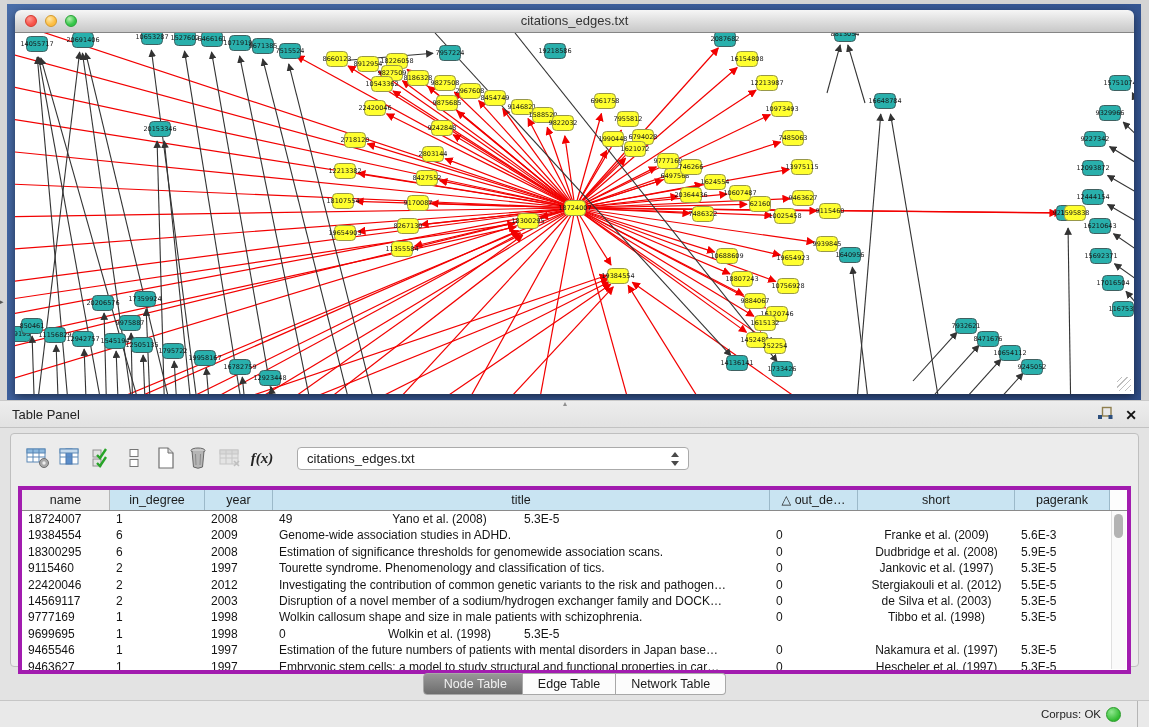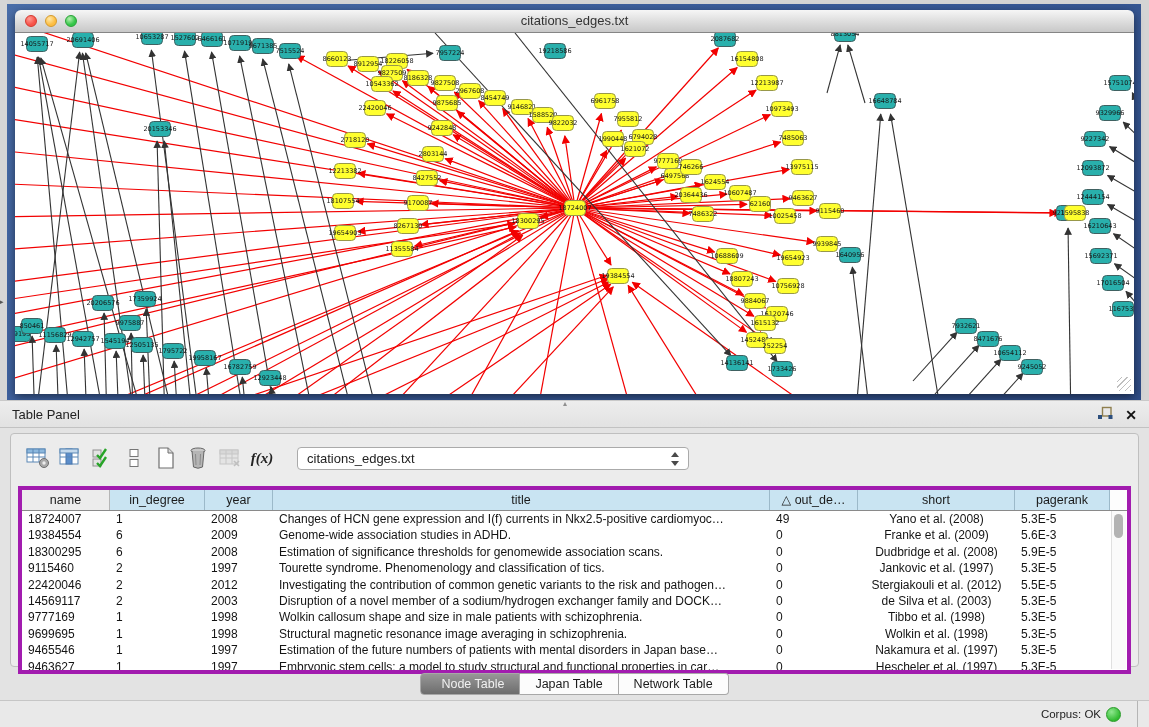--- a/index.html
+++ b/index.html
@@ -762,7 +762,6 @@
               <div class="td align-left" style="width: 88px;">18724007</div>
               <div class="td align-left" style="width: 95px;">1</div>
               <div class="td align-left" style="width: 68px;">2008</div>
-              <div class="td align-left" style="width: 497px;">Changes of HCN gene expression and I(f) currents in Nkx2.5-positive cardiomyoc…</div>
               <div class="td align-left" style="width: 88px;">49</div>
               <div class="td align-center" style="width: 157px;">Yano et al. (2008)</div>
               <div class="td align-left" style="width: 95px;">5.3E-5</div>

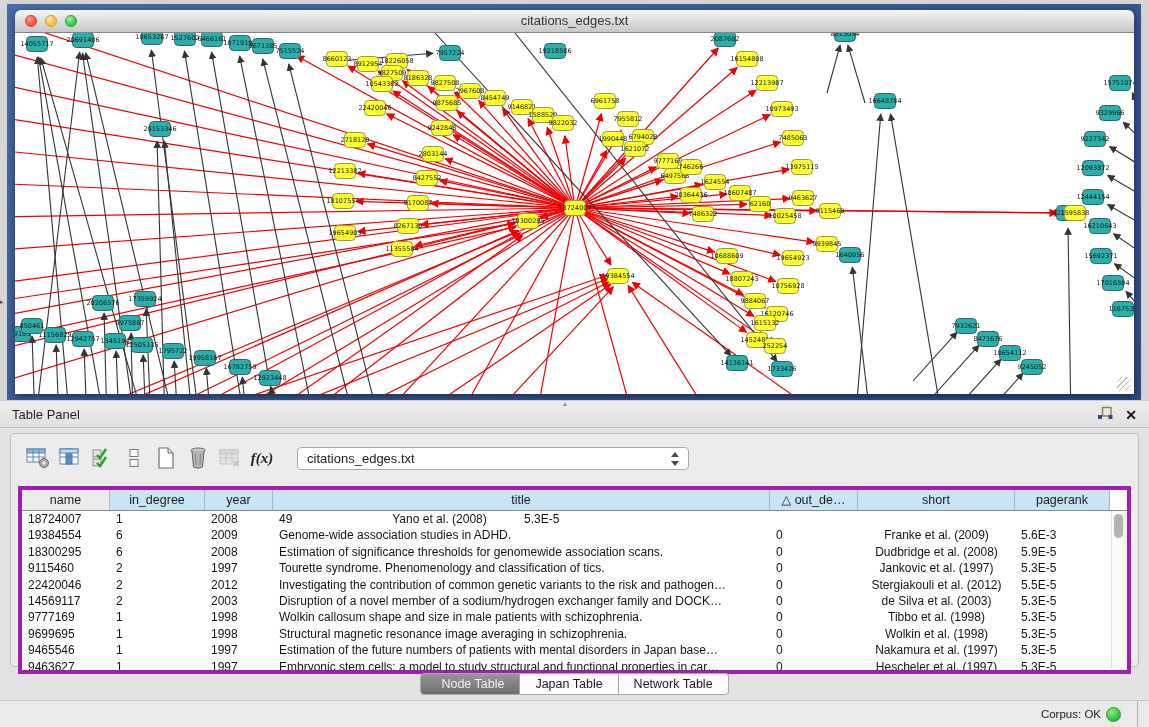--- a/index.html
+++ b/index.html
@@ -824,7 +824,6 @@
               <div class="td align-left" style="width: 88px;">9699695</div>
               <div class="td align-left" style="width: 95px;">1</div>
               <div class="td align-left" style="width: 68px;">1998</div>
-              <div class="td align-left" style="width: 497px;">Structural magnetic resonance image averaging in schizophrenia.</div>
               <div class="td align-left" style="width: 88px;">0</div>
               <div class="td align-center" style="width: 157px;">Wolkin et al. (1998)</div>
               <div class="td align-left" style="width: 95px;">5.3E-5</div>

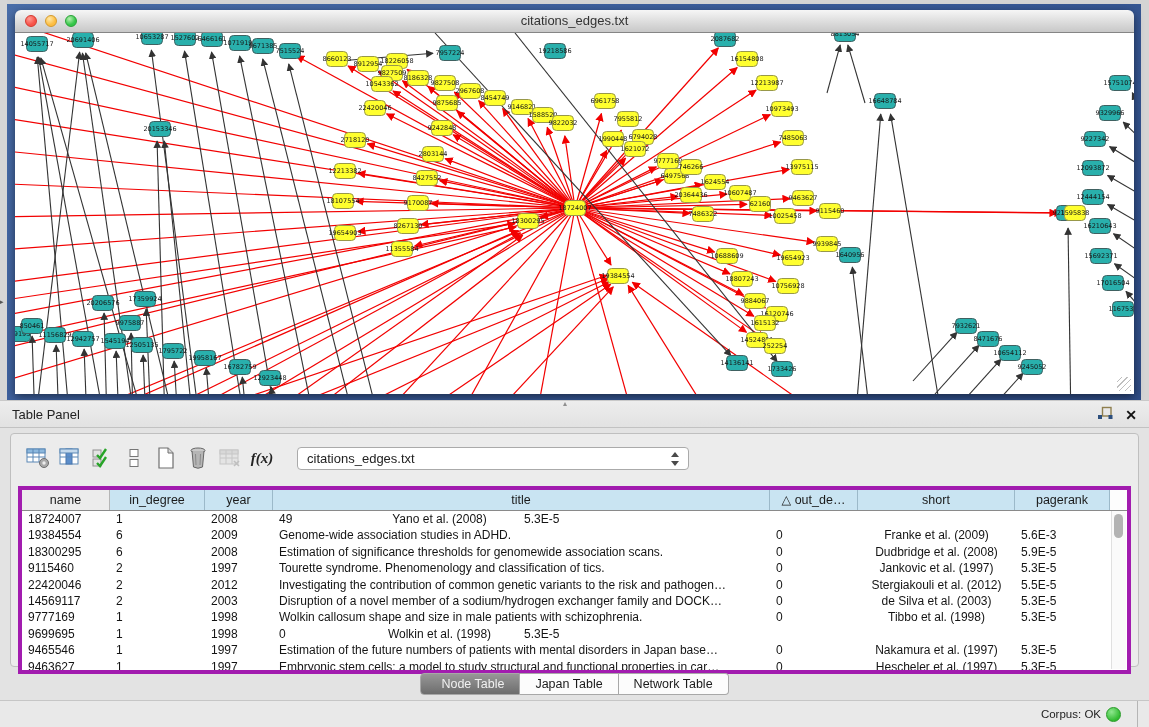--- a/index.html
+++ b/index.html
@@ -855,7 +855,7 @@
 
     <div class="tabbar">
         <div class="tab selected">Node Table</div>
-        <div class="tab">Japan Table</div>
+        <div class="tab">Edge Table</div>
         <div class="tab">Network Table</div>
       </div>
   </div>

